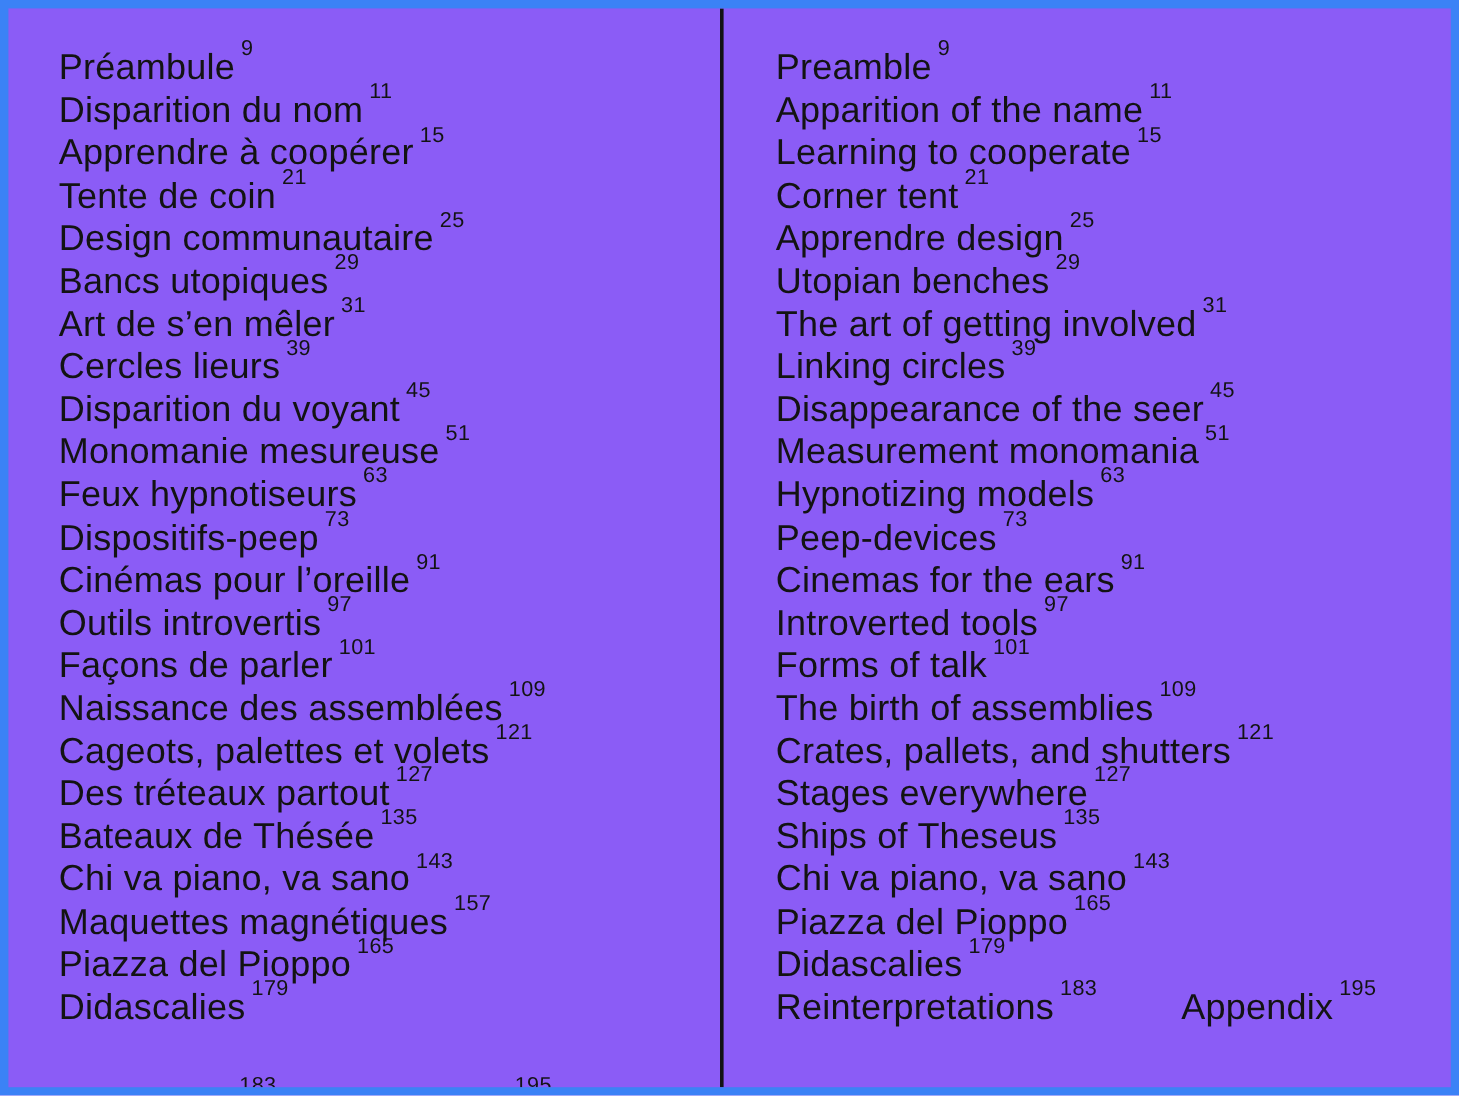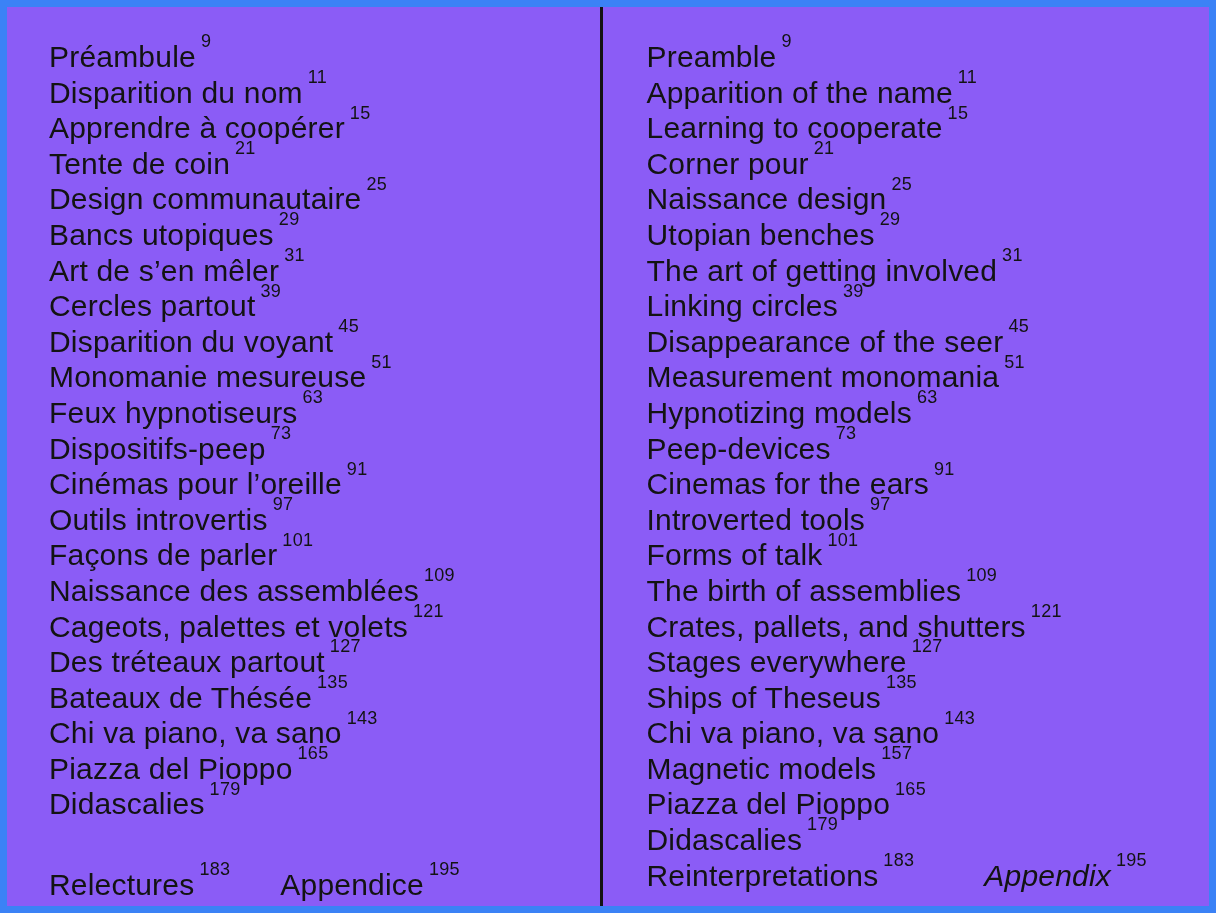--- a/index.html
+++ b/index.html
@@ -89,7 +89,7 @@
         <li><span>Preamble</span><sup class="pagenum">9</sup></li>
         <li><span>Apparition of the name</span><sup class="pagenum">11</sup></li>
         <li><span>Learning to cooperate</span><sup class="pagenum">15</sup></li>
-        <li><span>Corner pour</span><sup class="pagenum">21</sup></li>
+        <li><span>Corner tent</span><sup class="pagenum">21</sup></li>
         <li><span>Naissance design</span><sup class="pagenum">25</sup></li>
         <li><span>Utopian benches</span><sup class="pagenum">29</sup></li>
         <li><span>The art of getting involved</span><sup class="pagenum">31</sup></li>

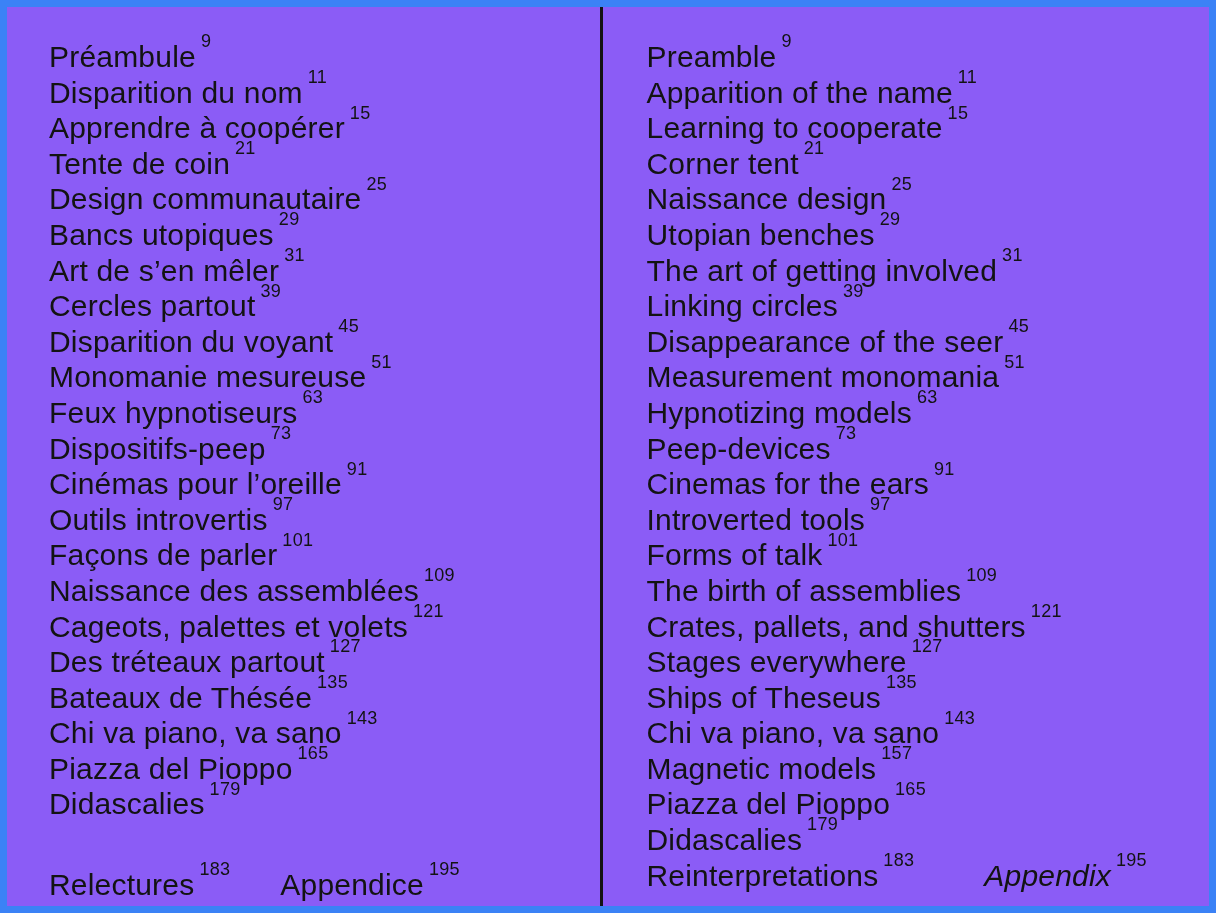--- a/index.html
+++ b/index.html
@@ -90,7 +90,7 @@
         <li><span>Apparition of the name</span><sup class="pagenum">11</sup></li>
         <li><span>Learning to cooperate</span><sup class="pagenum">15</sup></li>
         <li><span>Corner tent</span><sup class="pagenum">21</sup></li>
-        <li><span>Naissance design</span><sup class="pagenum">25</sup></li>
+        <li><span>Apprendre design</span><sup class="pagenum">25</sup></li>
         <li><span>Utopian benches</span><sup class="pagenum">29</sup></li>
         <li><span>The art of getting involved</span><sup class="pagenum">31</sup></li>
         <li><span>Linking circles</span><sup class="pagenum">39</sup></li>

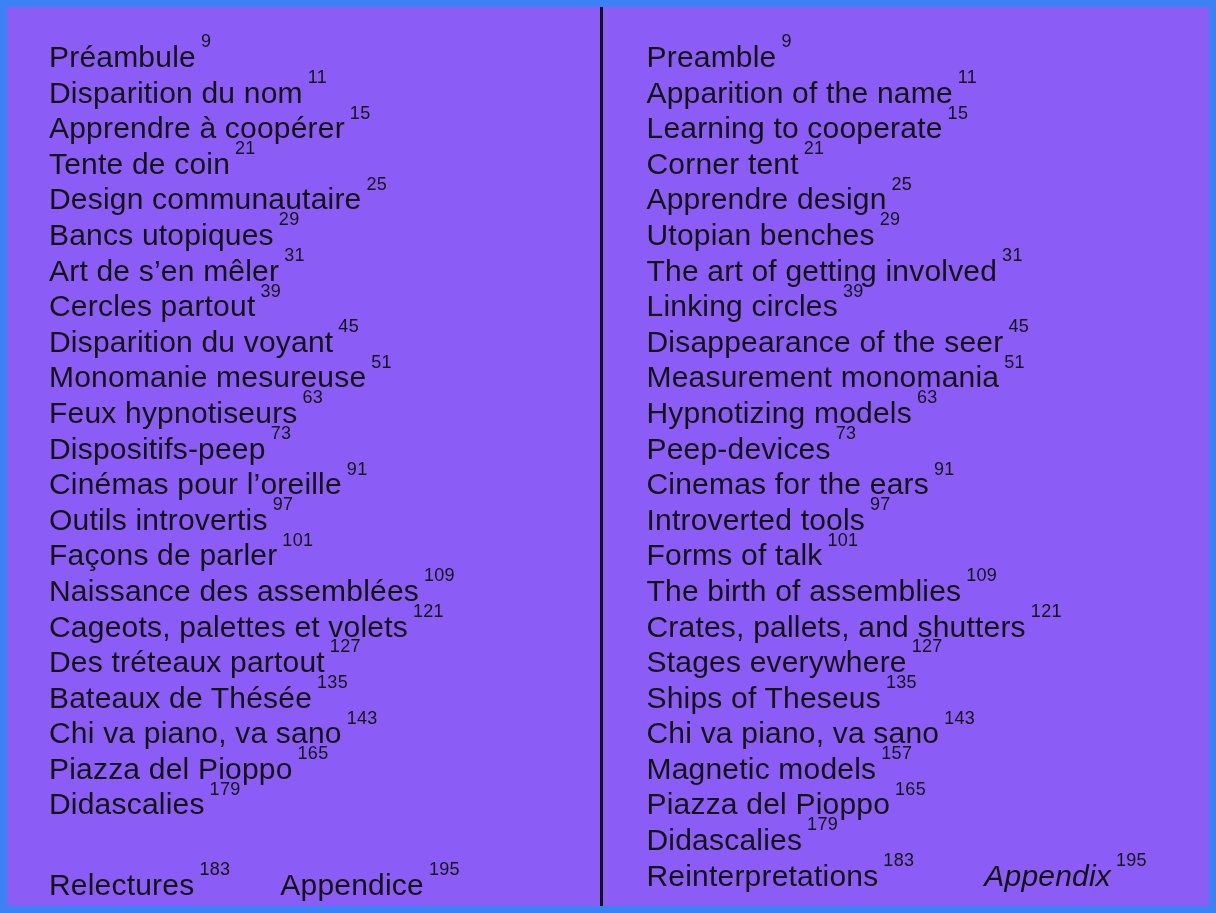--- a/index.html
+++ b/index.html
@@ -65,7 +65,7 @@
         <li><span>Design communautaire</span><sup class="pagenum">25</sup></li>
         <li><span>Bancs utopiques</span><sup class="pagenum">29</sup></li>
         <li><span>Art de s’en mêler</span><sup class="pagenum">31</sup></li>
-        <li><span>Cercles partout</span><sup class="pagenum">39</sup></li>
+        <li><span>Cercles lieurs</span><sup class="pagenum">39</sup></li>
         <li><span>Disparition du voyant</span><sup class="pagenum">45</sup></li>
         <li><span>Monomanie mesureuse</span><sup class="pagenum">51</sup></li>
         <li><span>Feux hypnotiseurs</span><sup class="pagenum">63</sup></li>

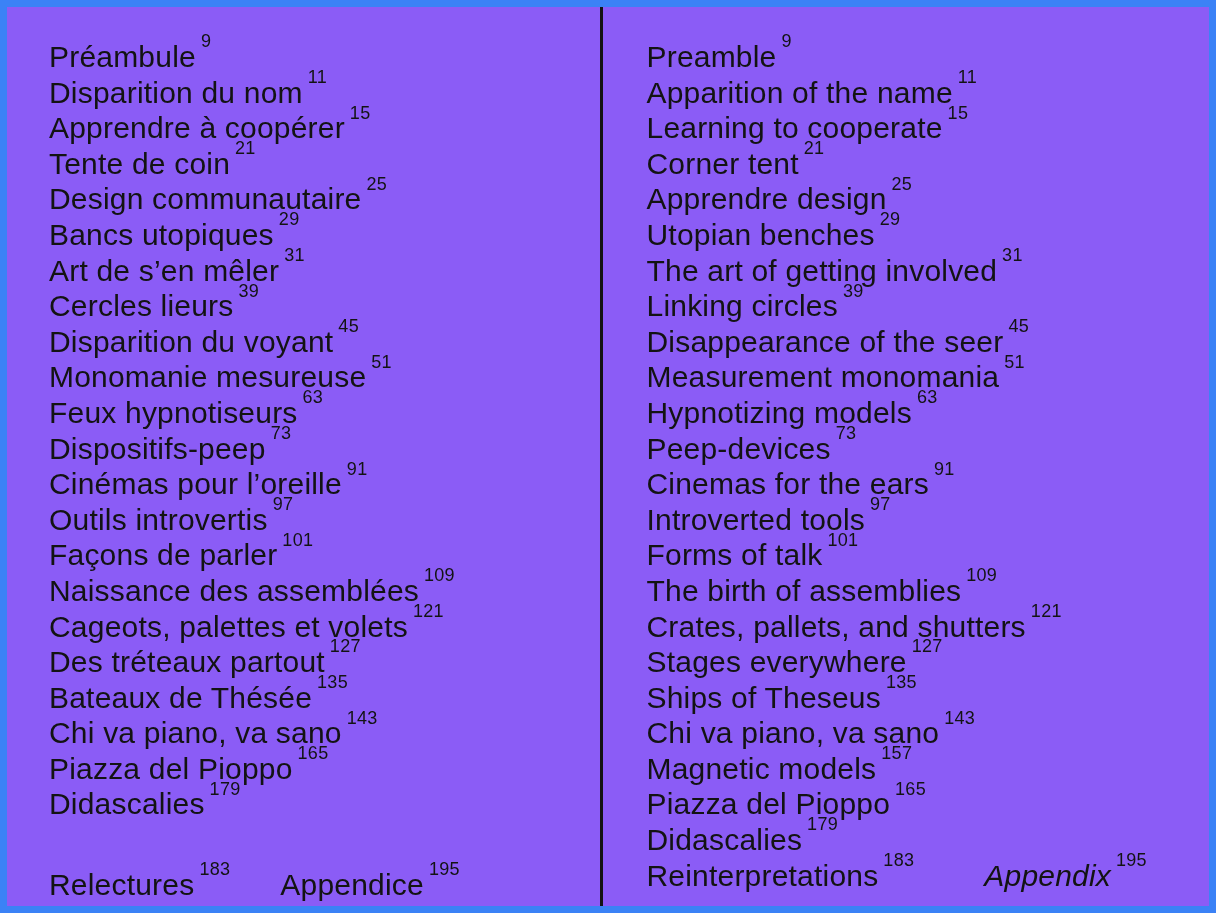--- a/index.html
+++ b/index.html
@@ -78,6 +78,7 @@
         <li><span>Des tréteaux partout</span><sup class="pagenum">127</sup></li>
         <li><span>Bateaux de Thésée</span><sup class="pagenum">135</sup></li>
         <li><span>Chi va piano, va sano</span><sup class="pagenum">143</sup></li>
+        <li><span>Maquettes magnétiques</span><sup class="pagenum">157</sup></li>
         <li><span>Piazza del Pioppo</span><sup class="pagenum">165</sup></li>
         <li><span>Didascalies</span><sup class="pagenum">179</sup></li>
         <li><span>Relectures</span><sup class="pagenum">183</sup><span class="appendix-title">Appendice</span><sup class="pagenum">195</sup></li>

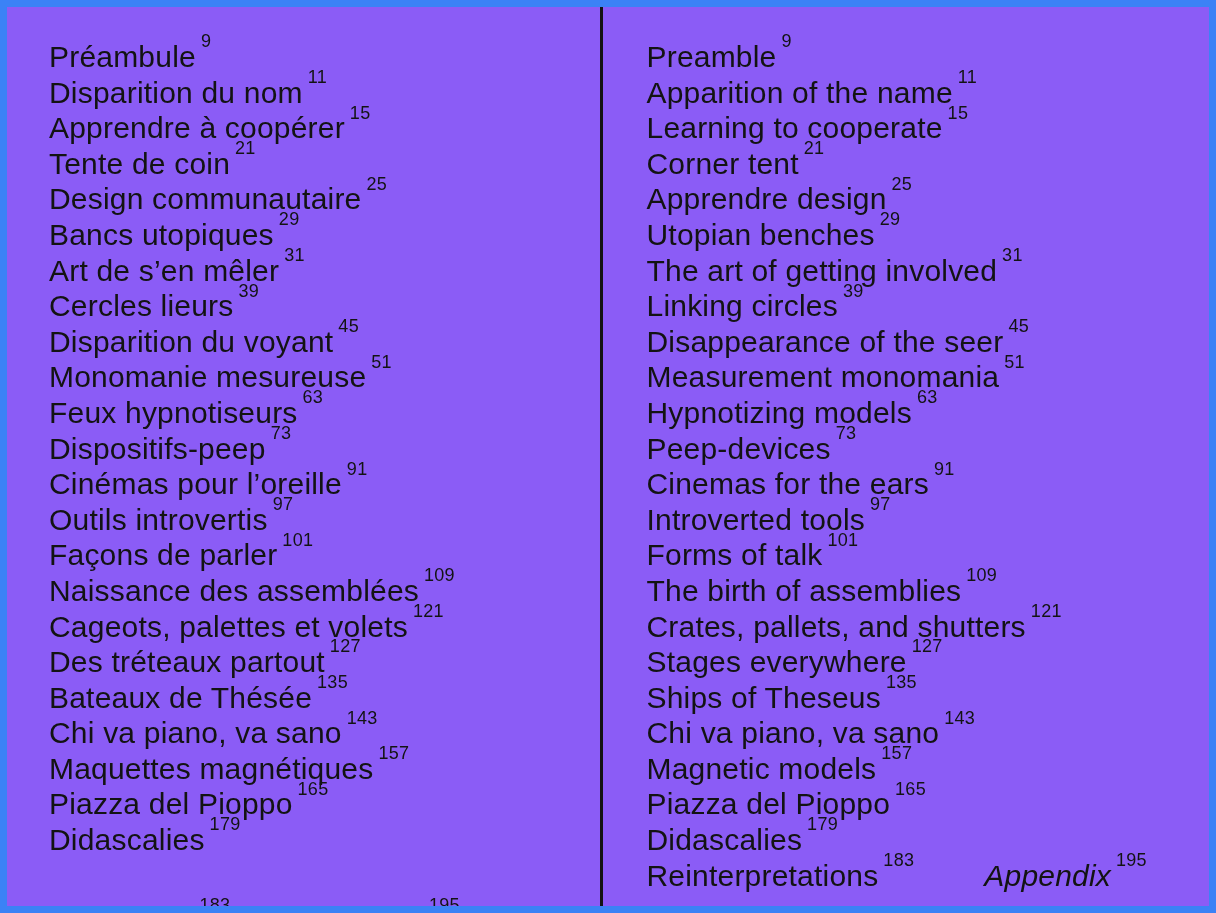--- a/index.html
+++ b/index.html
@@ -107,7 +107,6 @@
         <li><span>Stages everywhere</span><sup class="pagenum">127</sup></li>
         <li><span>Ships of Theseus</span><sup class="pagenum">135</sup></li>
         <li><span>Chi va piano, va sano</span><sup class="pagenum">143</sup></li>
-        <li><span>Magnetic models</span><sup class="pagenum">157</sup></li>
         <li><span>Piazza del Pioppo</span><sup class="pagenum">165</sup></li>
         <li><span>Didascalies</span><sup class="pagenum">179</sup></li>
         <li><span>Reinterpretations</span><sup class="pagenum">183</sup><span class="appendix-title">Appendix</span><sup class="pagenum">195</sup></li>

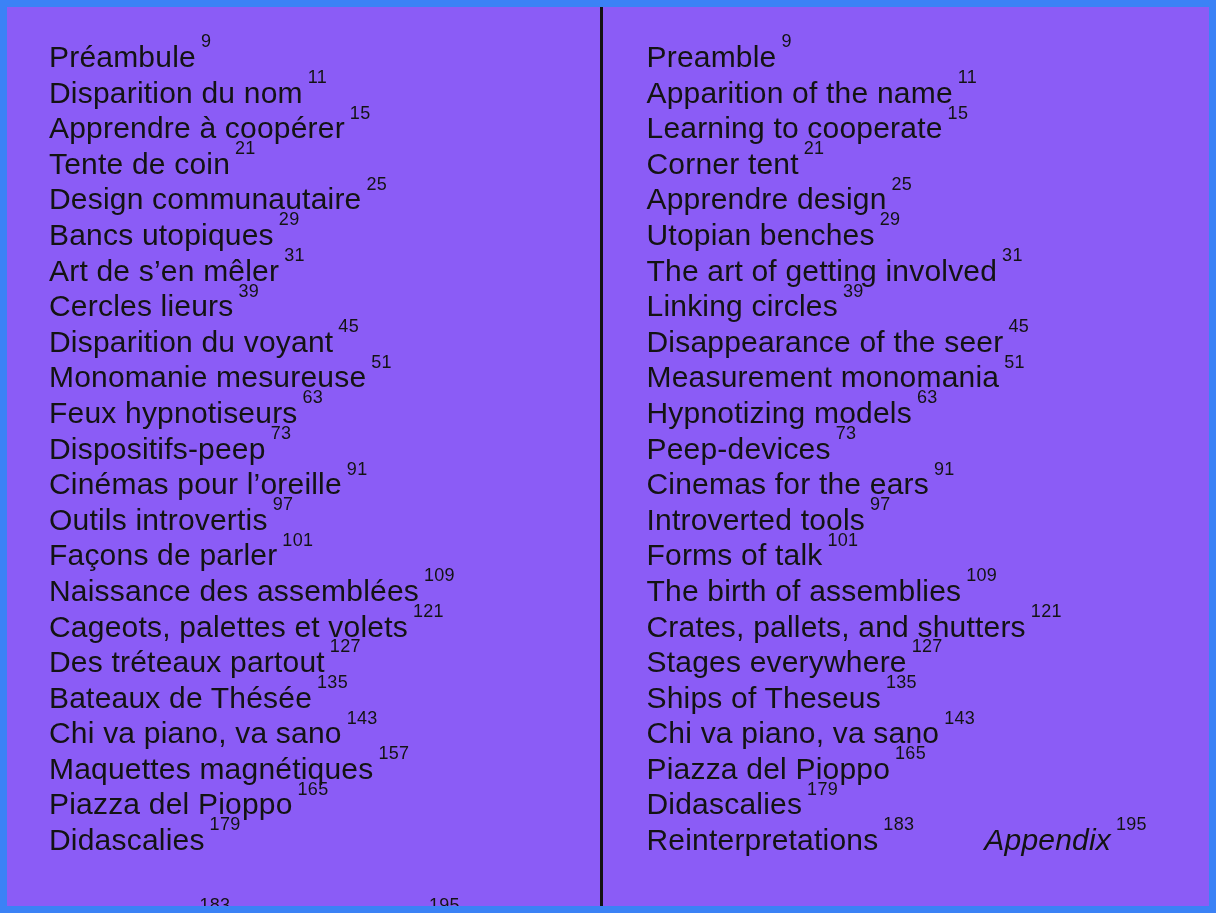--- a/index.html
+++ b/index.html
@@ -50,7 +50,7 @@
   }
   .appendix-title { display: inline-block; }
   .page-left  .appendix-title { margin-left: 50px; margin-top: 45px; }
-  .page-right .appendix-title { margin-left: 70px; font-style: italic; }
+  .page-right .appendix-title { margin-left: 70px; }
 </style>
 </head>
 <body>

